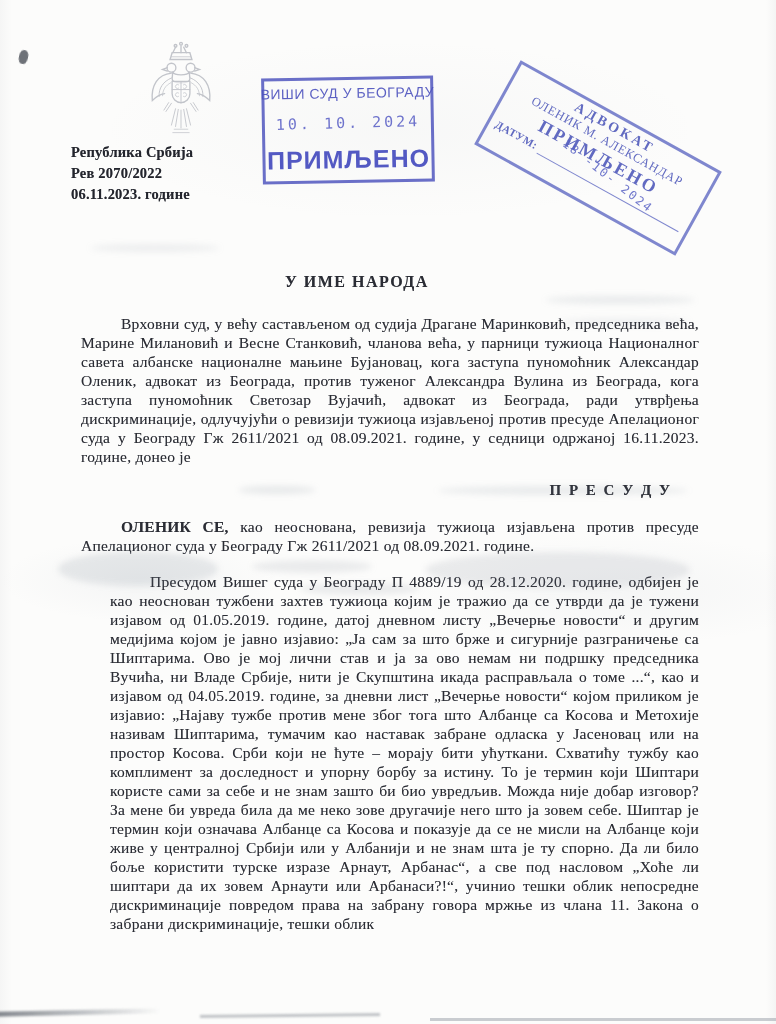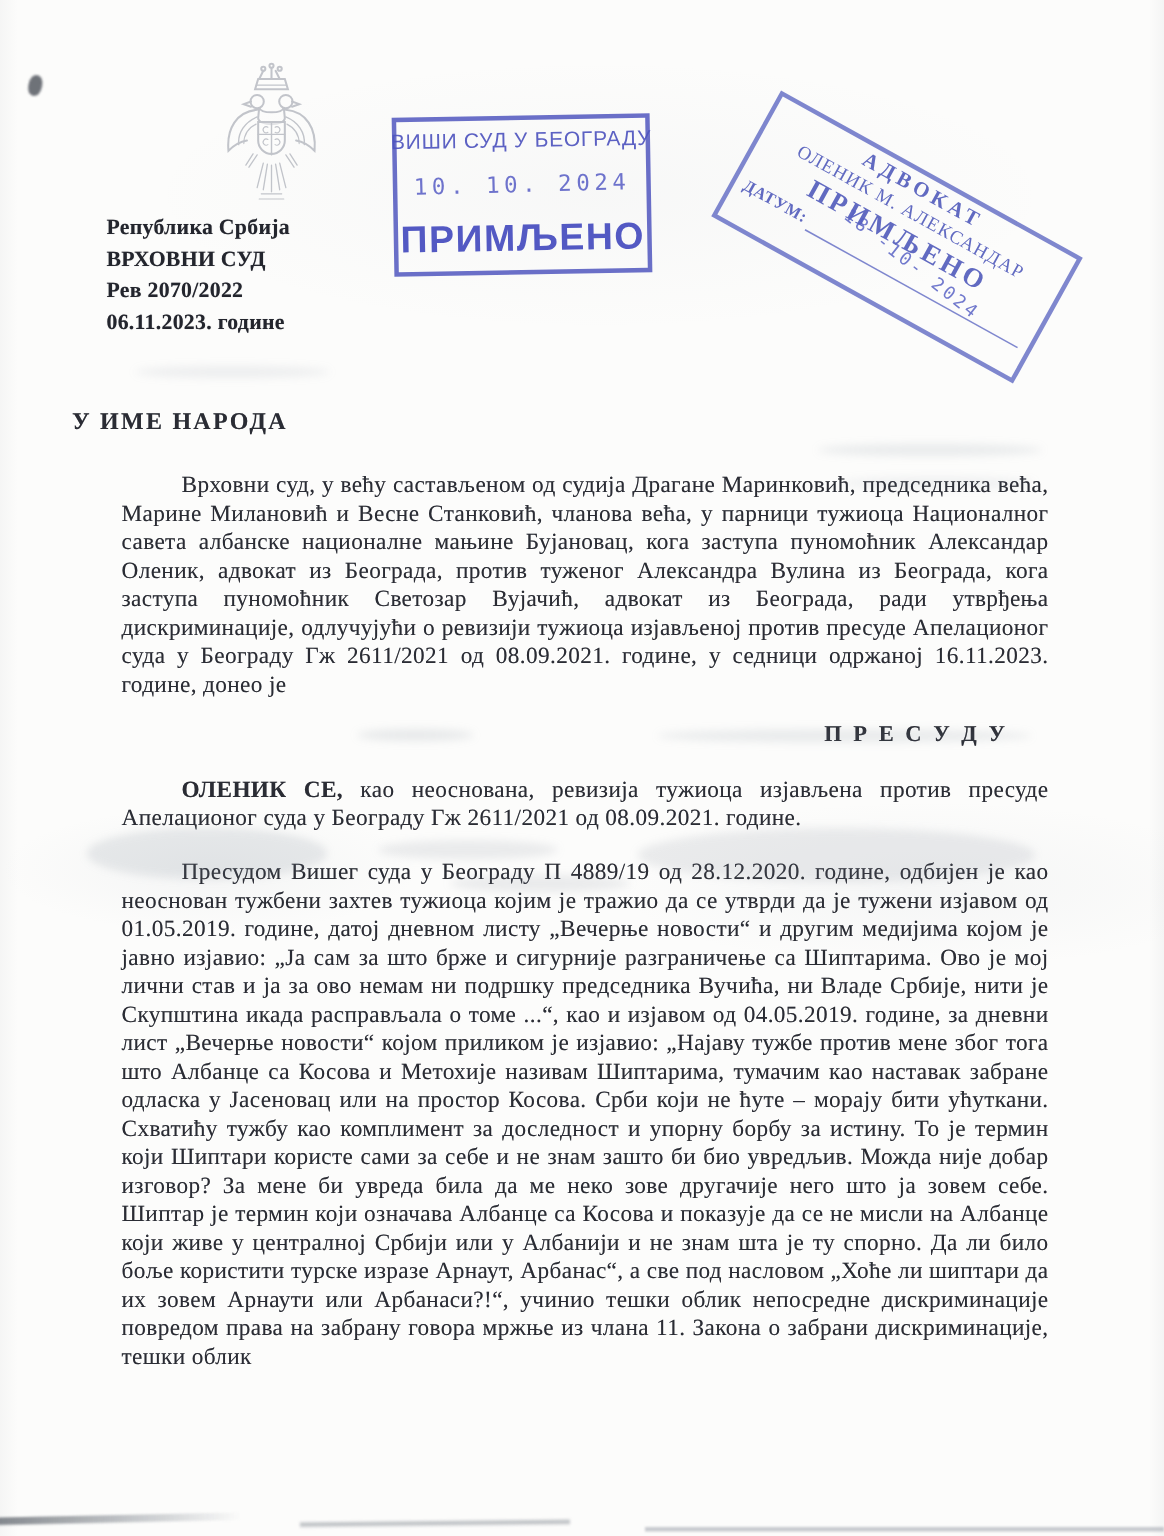--- a/index.html
+++ b/index.html
@@ -187,7 +187,6 @@
 
   <div class="header-block">
     <div>Република Србија</div>
-    <div>ВРХОВНИ СУД</div>
     <div>Рев 2070/2022</div>
     <div>06.11.2023. године</div>
   </div>

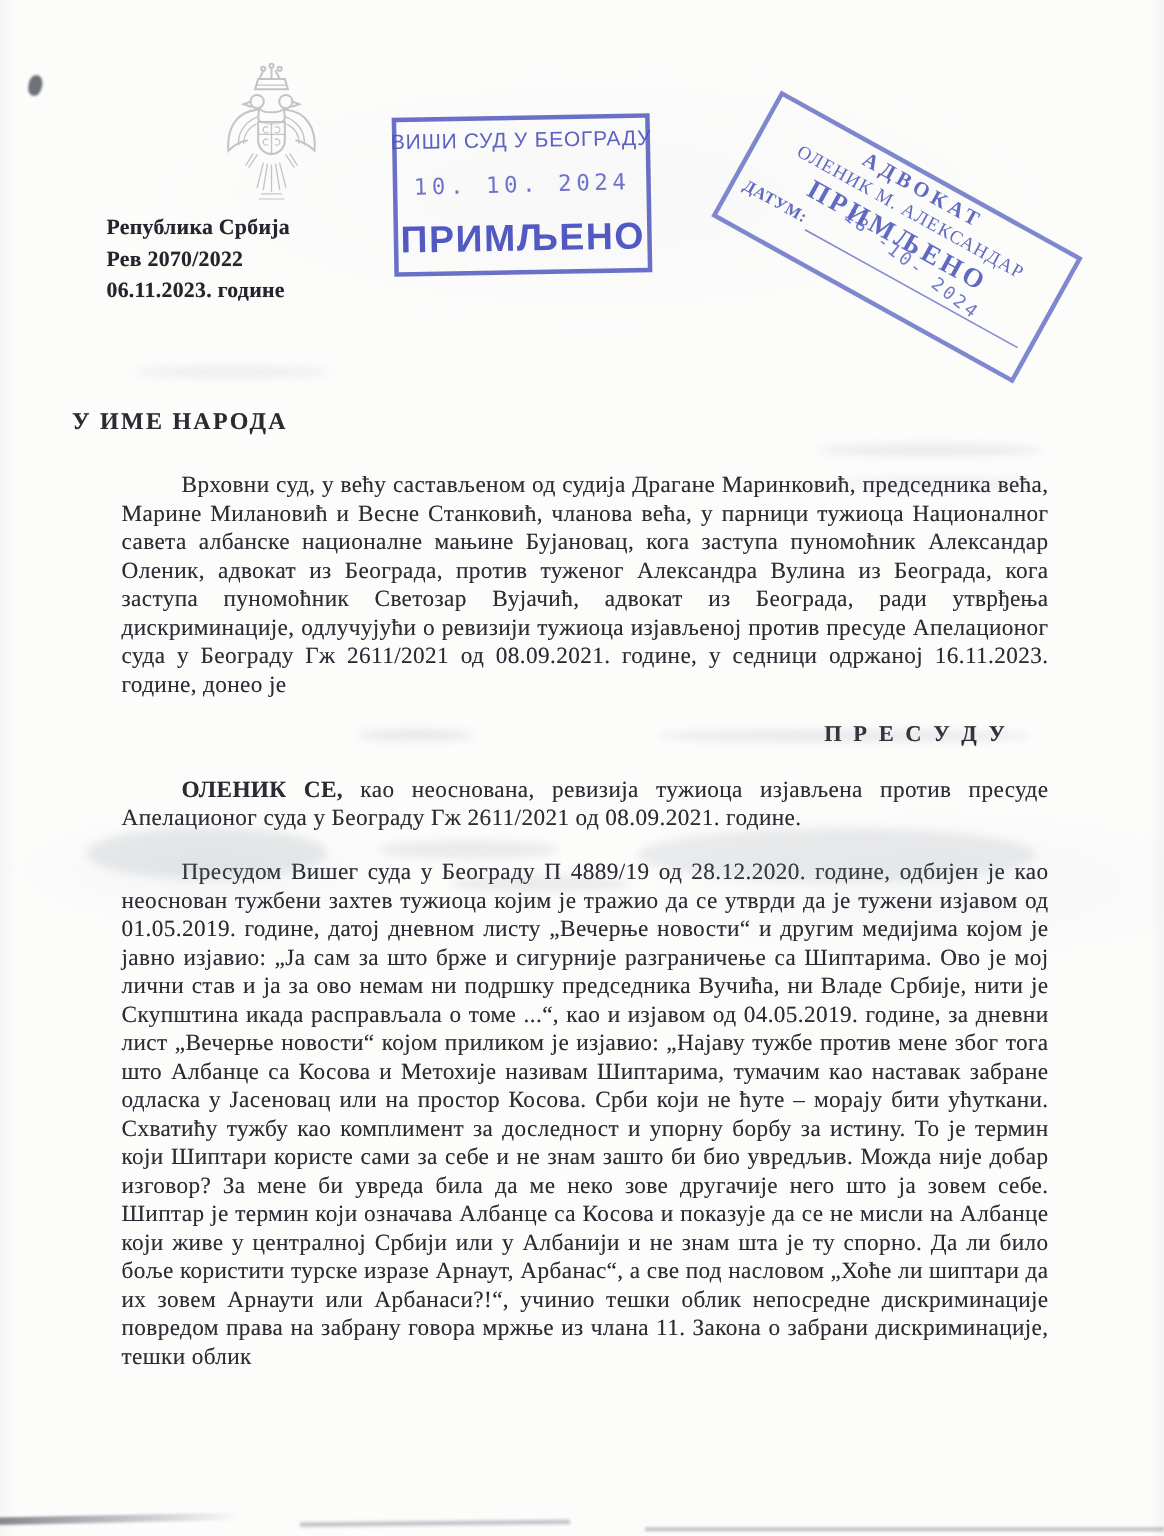--- a/index.html
+++ b/index.html
@@ -88,7 +88,7 @@
     text-shadow:0 0 0.4px rgba(42,44,52,0.4);
   }
   .doc-title{
-    text-align:left;font-weight:bold;font-size:16px;letter-spacing:1.5px;
+    text-align:center;font-weight:bold;font-size:16px;letter-spacing:1.5px;
     transform:translateX(-33px);margin:0;line-height:20px;
   }
   .para{

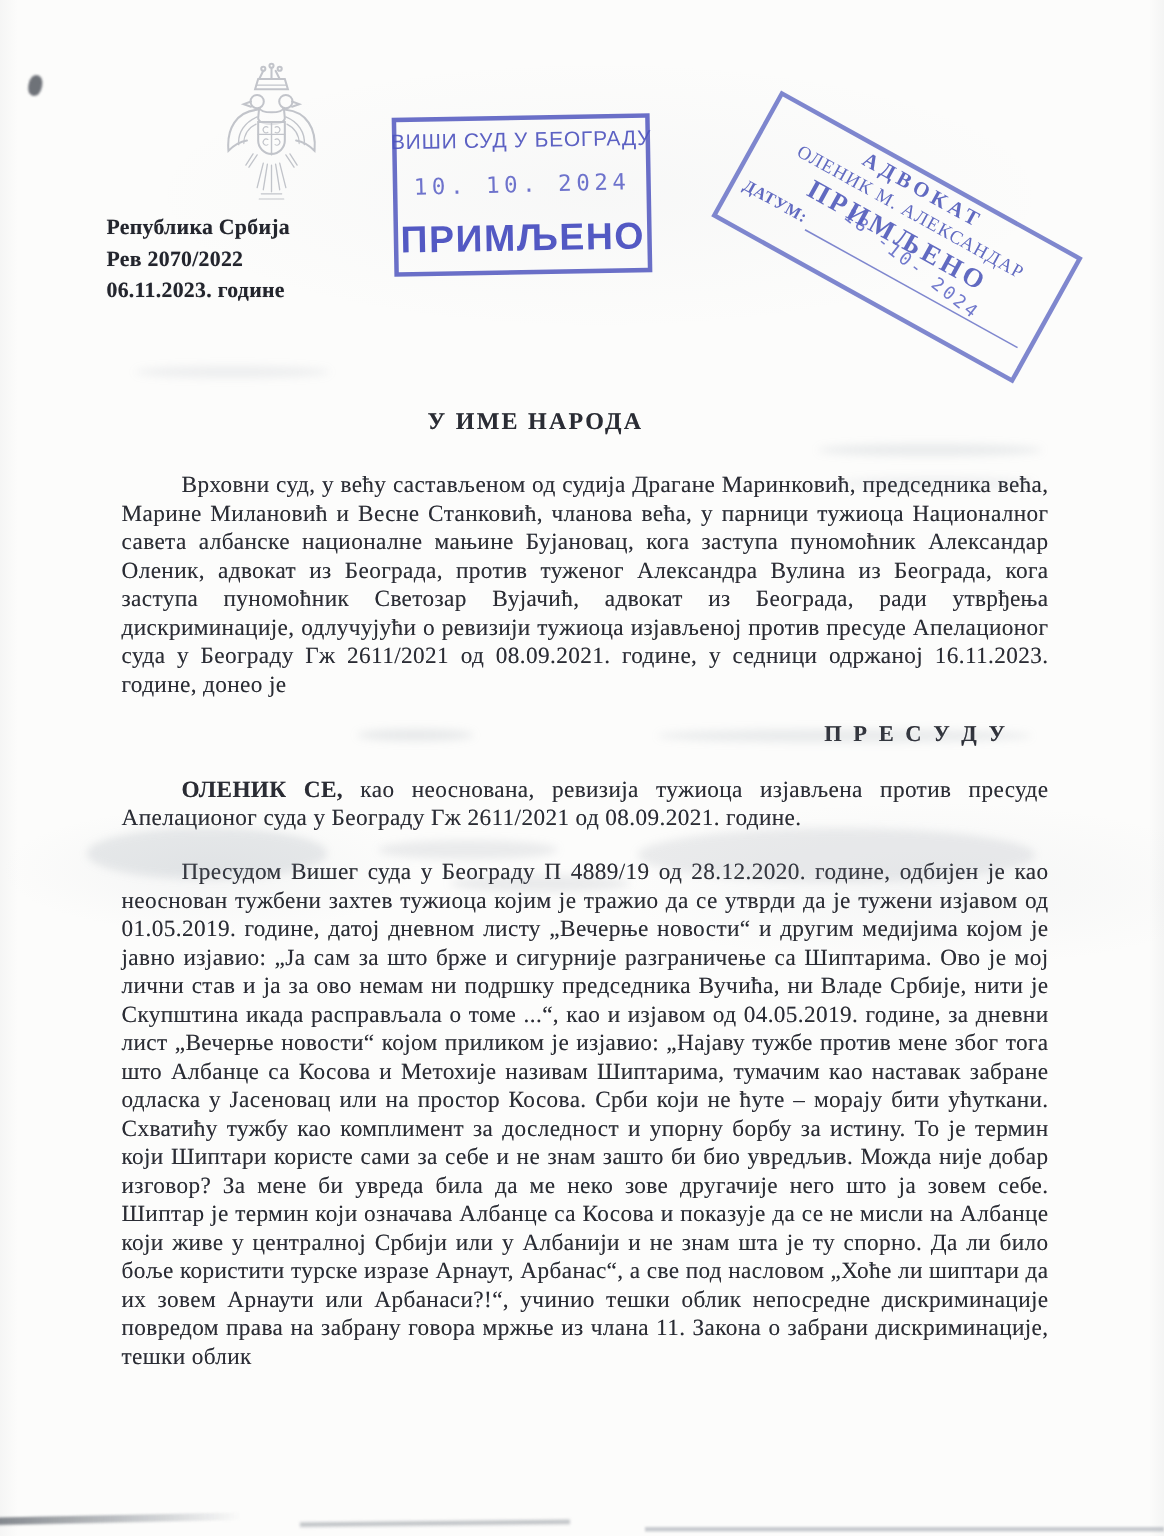--- a/index.html
+++ b/index.html
@@ -106,7 +106,7 @@
     text-align:center;font-weight:bold;font-size:15px;letter-spacing:1px;
     transform:translateX(-70px);margin:14px 0 0 0;line-height:20px;
   }
-  .reasoning{margin-top:17px;}
+  .reasoning{margin-top:17px;margin-left:29px;}
 
   
   .smudge{position:absolute;pointer-events:none;filter:blur(3px);border-radius:50%;}

